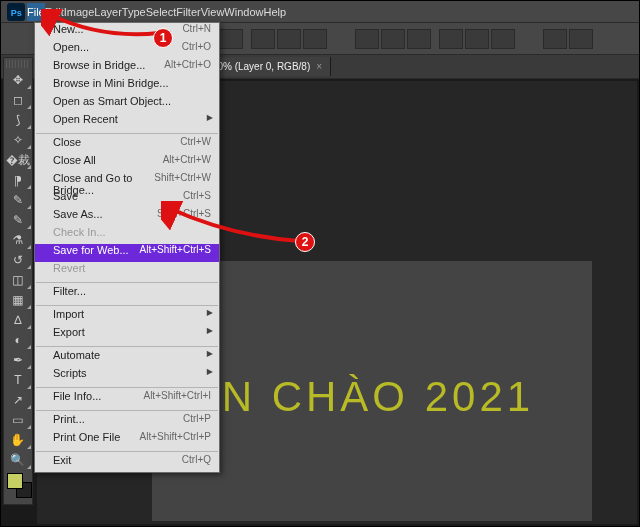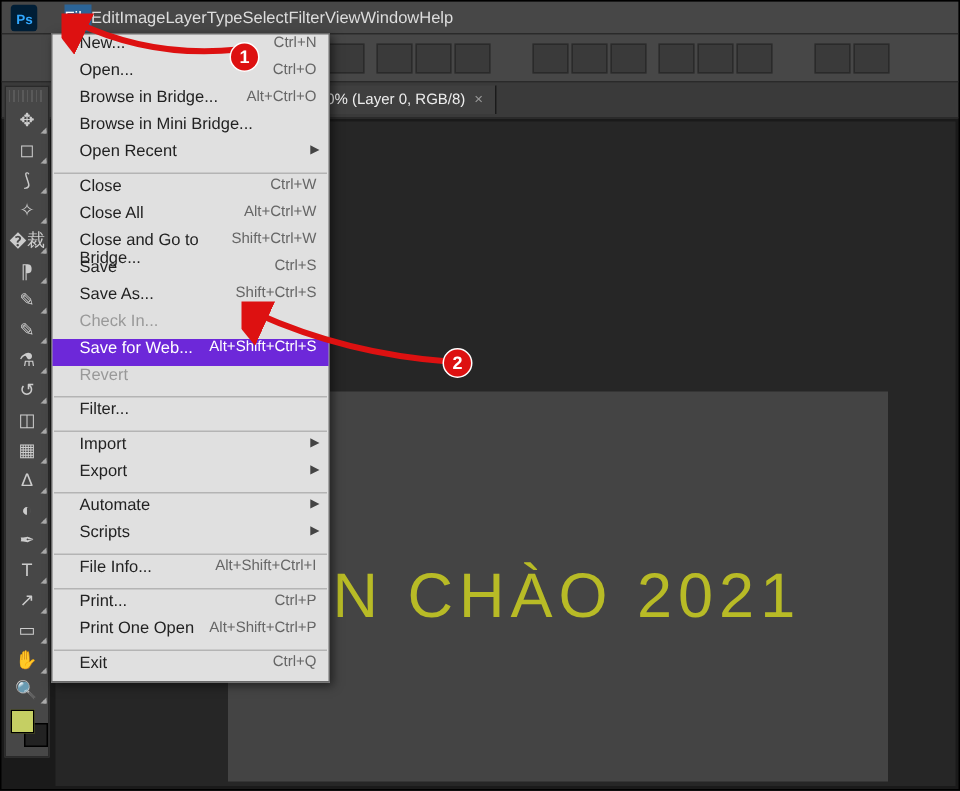--- a/index.html
+++ b/index.html
@@ -5,7 +5,7 @@
 *{box-sizing:border-box;margin:0;padding:0;font-family:"Segoe UI",Tahoma,sans-serif;user-select:none}
 body{background:#1a1a1a;width:640px;height:527px;overflow:hidden;position:relative;border:1px solid #000}
 .menubar{background:#474747;height:22px;display:flex;align-items:center;padding-left:4px;border-bottom:1px solid #2a2a2a}
-.app-logo{width:22px;height:20px;display:flex;align-items:center;justify-content:center;margin-right:16px}
+.app-logo{width:22px;height:20px;display:flex;align-items:center;justify-content:center;margin-right:0}
 .app-logo svg{width:18px;height:18px}
 .menu-item{color:#ddd;font-size:11px;padding:3px 0;cursor:default}
 .menu-item.open{background:#2b6497;color:#fff}

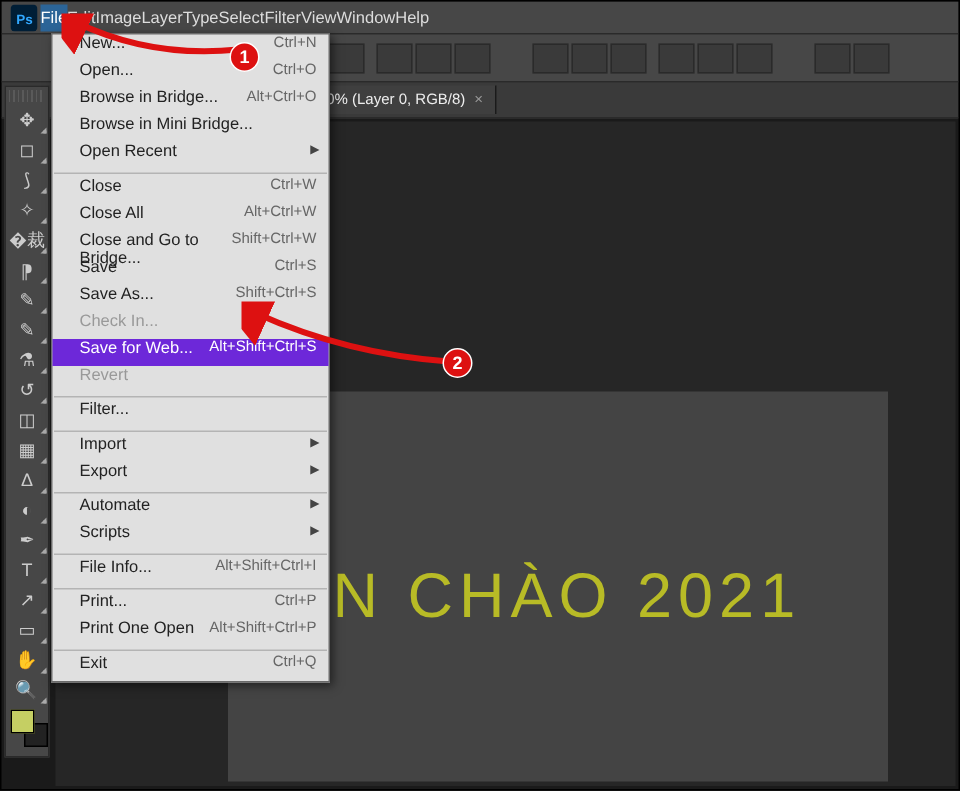--- a/index.html
+++ b/index.html
@@ -154,6 +154,9 @@
       <span>Browse in Mini Bridge...</span>
     </div>
     <div class="dd-item">
+      <span>Open as Smart Object...</span>
+    </div>
+    <div class="dd-item">
       <span>Open Recent</span>
       <span class="dd-arrow">▶</span>
     </div>

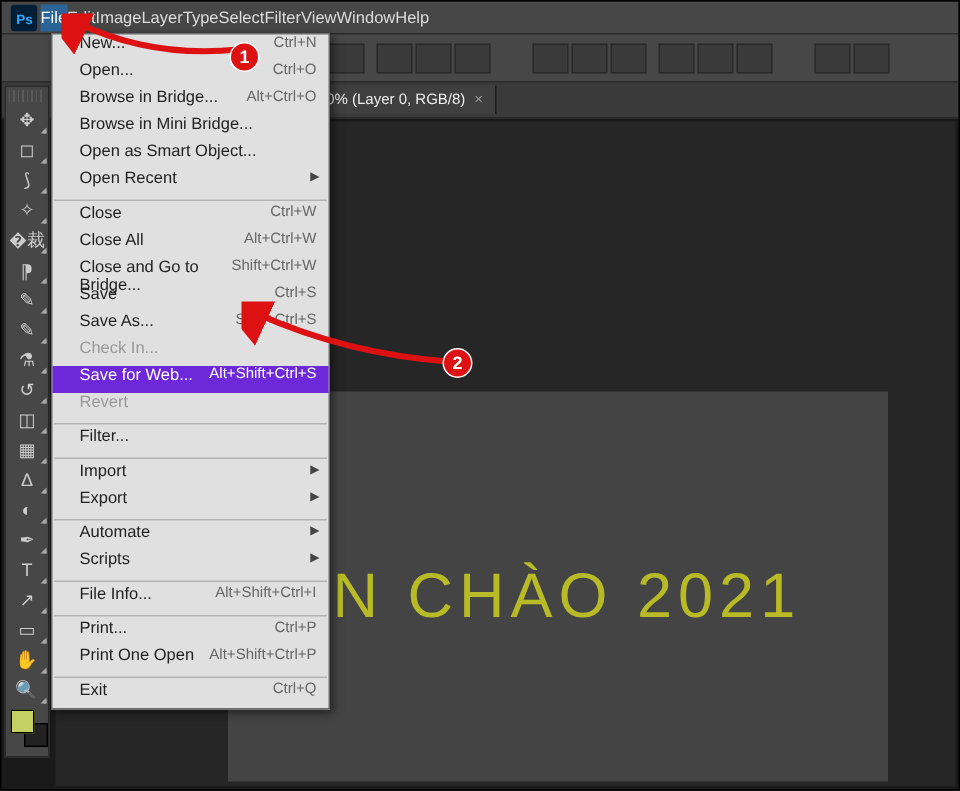--- a/index.html
+++ b/index.html
@@ -224,7 +224,7 @@
       <span class="dd-shortcut">Ctrl+P</span>
     </div>
     <div class="dd-item">
-      <span>Print One Open</span>
+      <span>Print One File</span>
       <span class="dd-shortcut">Alt+Shift+Ctrl+P</span>
     </div>
     <div class="dd-sep"></div>

